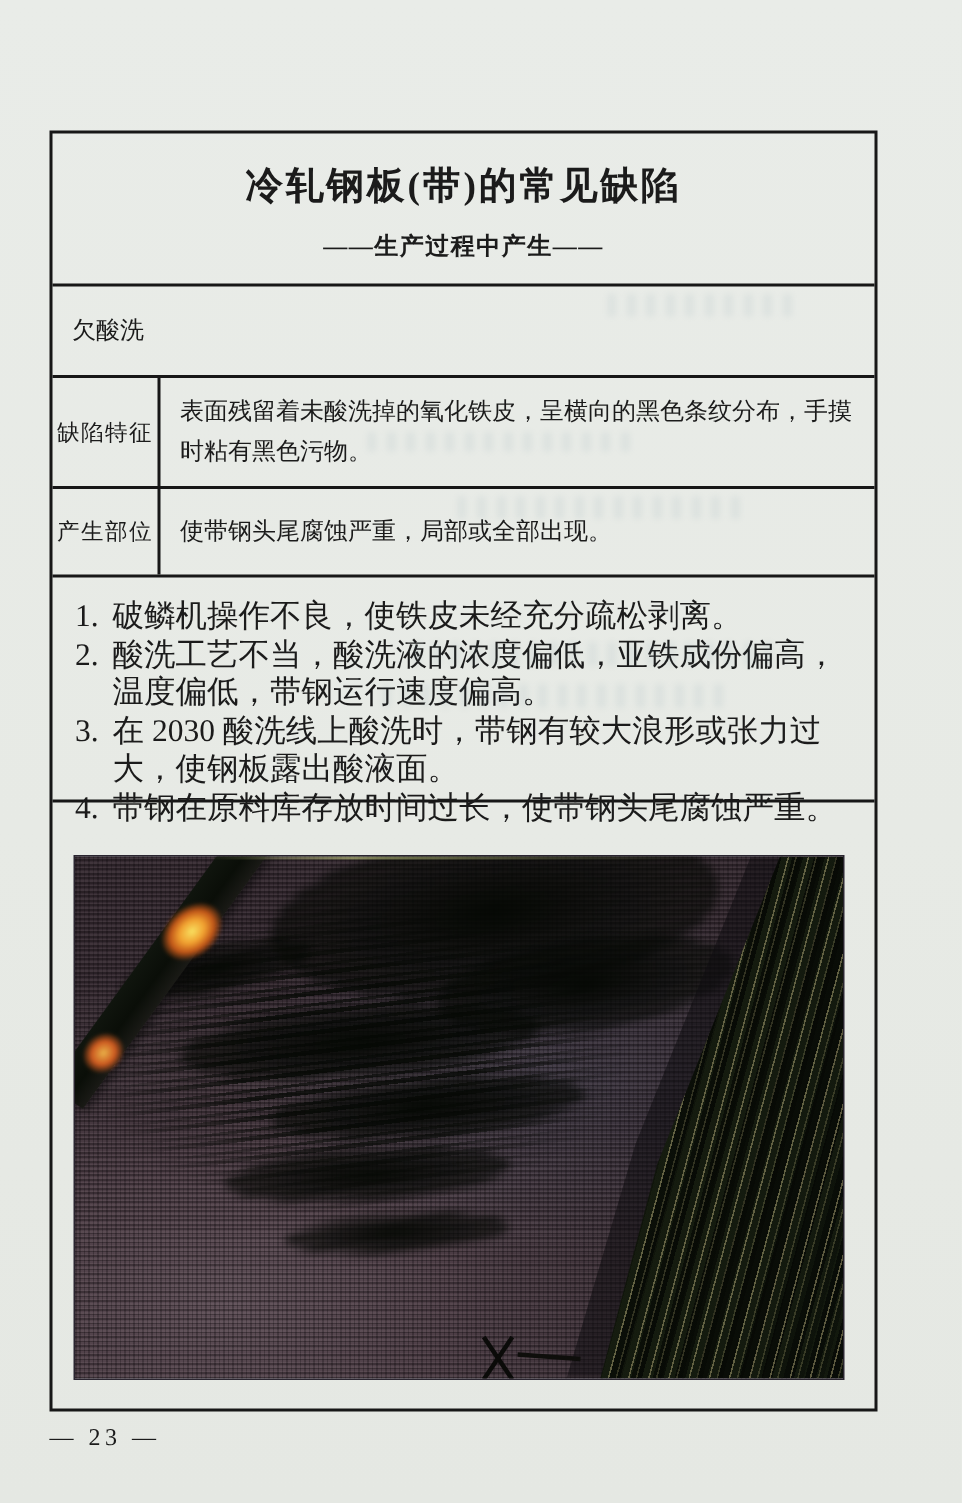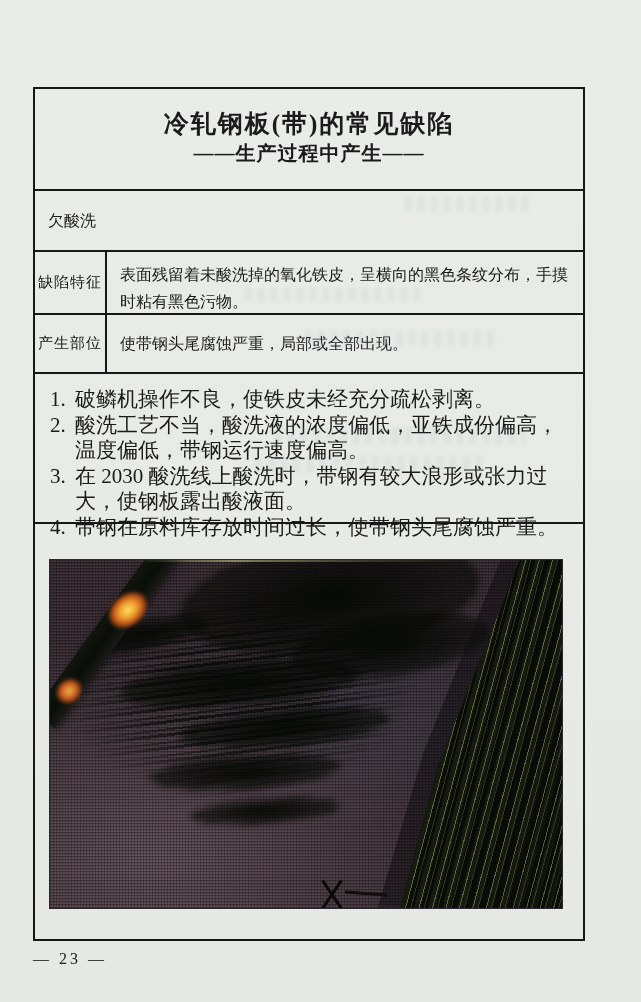--- a/index.html
+++ b/index.html
@@ -36,7 +36,8 @@
     letter-spacing: 2px;
   }
   .doc-subtitle {
-    font-size: 20px;
+    margin-top: 14px;
+    font-size: 16px;
     font-weight: 700;
     letter-spacing: 1px;
   }

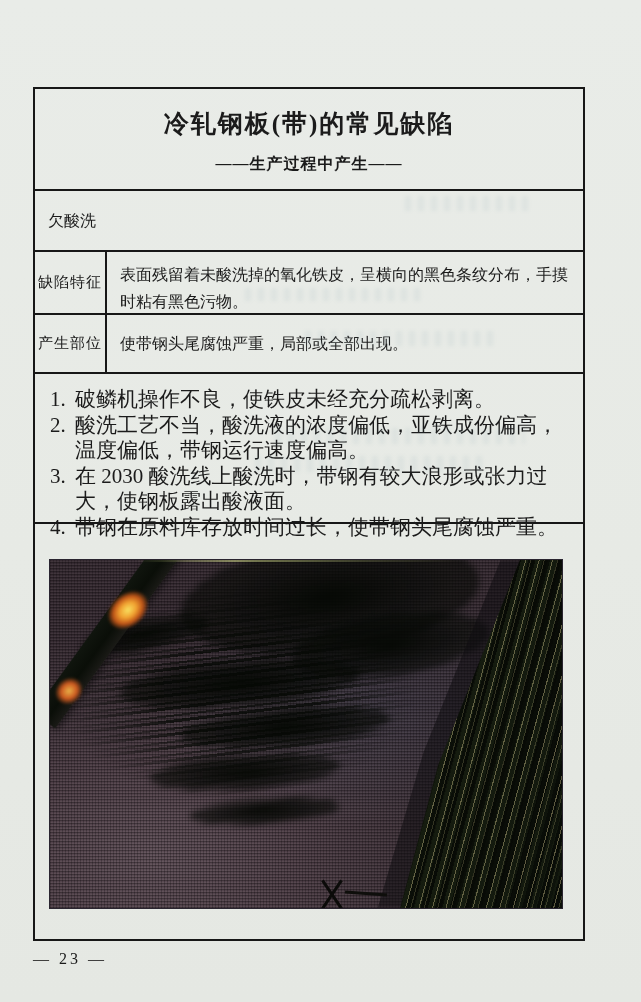--- a/index.html
+++ b/index.html
@@ -46,7 +46,7 @@
     border-bottom: 2px solid #171717;
   }
   .t-row.r1 { height: 61px; }
-  .t-row.r2 { height: 63px; }
+  .t-row.r2 { height: 74px; }
   .t-row.r3 { height: 59px; }
   .t-row.r4 { height: 150px; }
   .label-cell {

